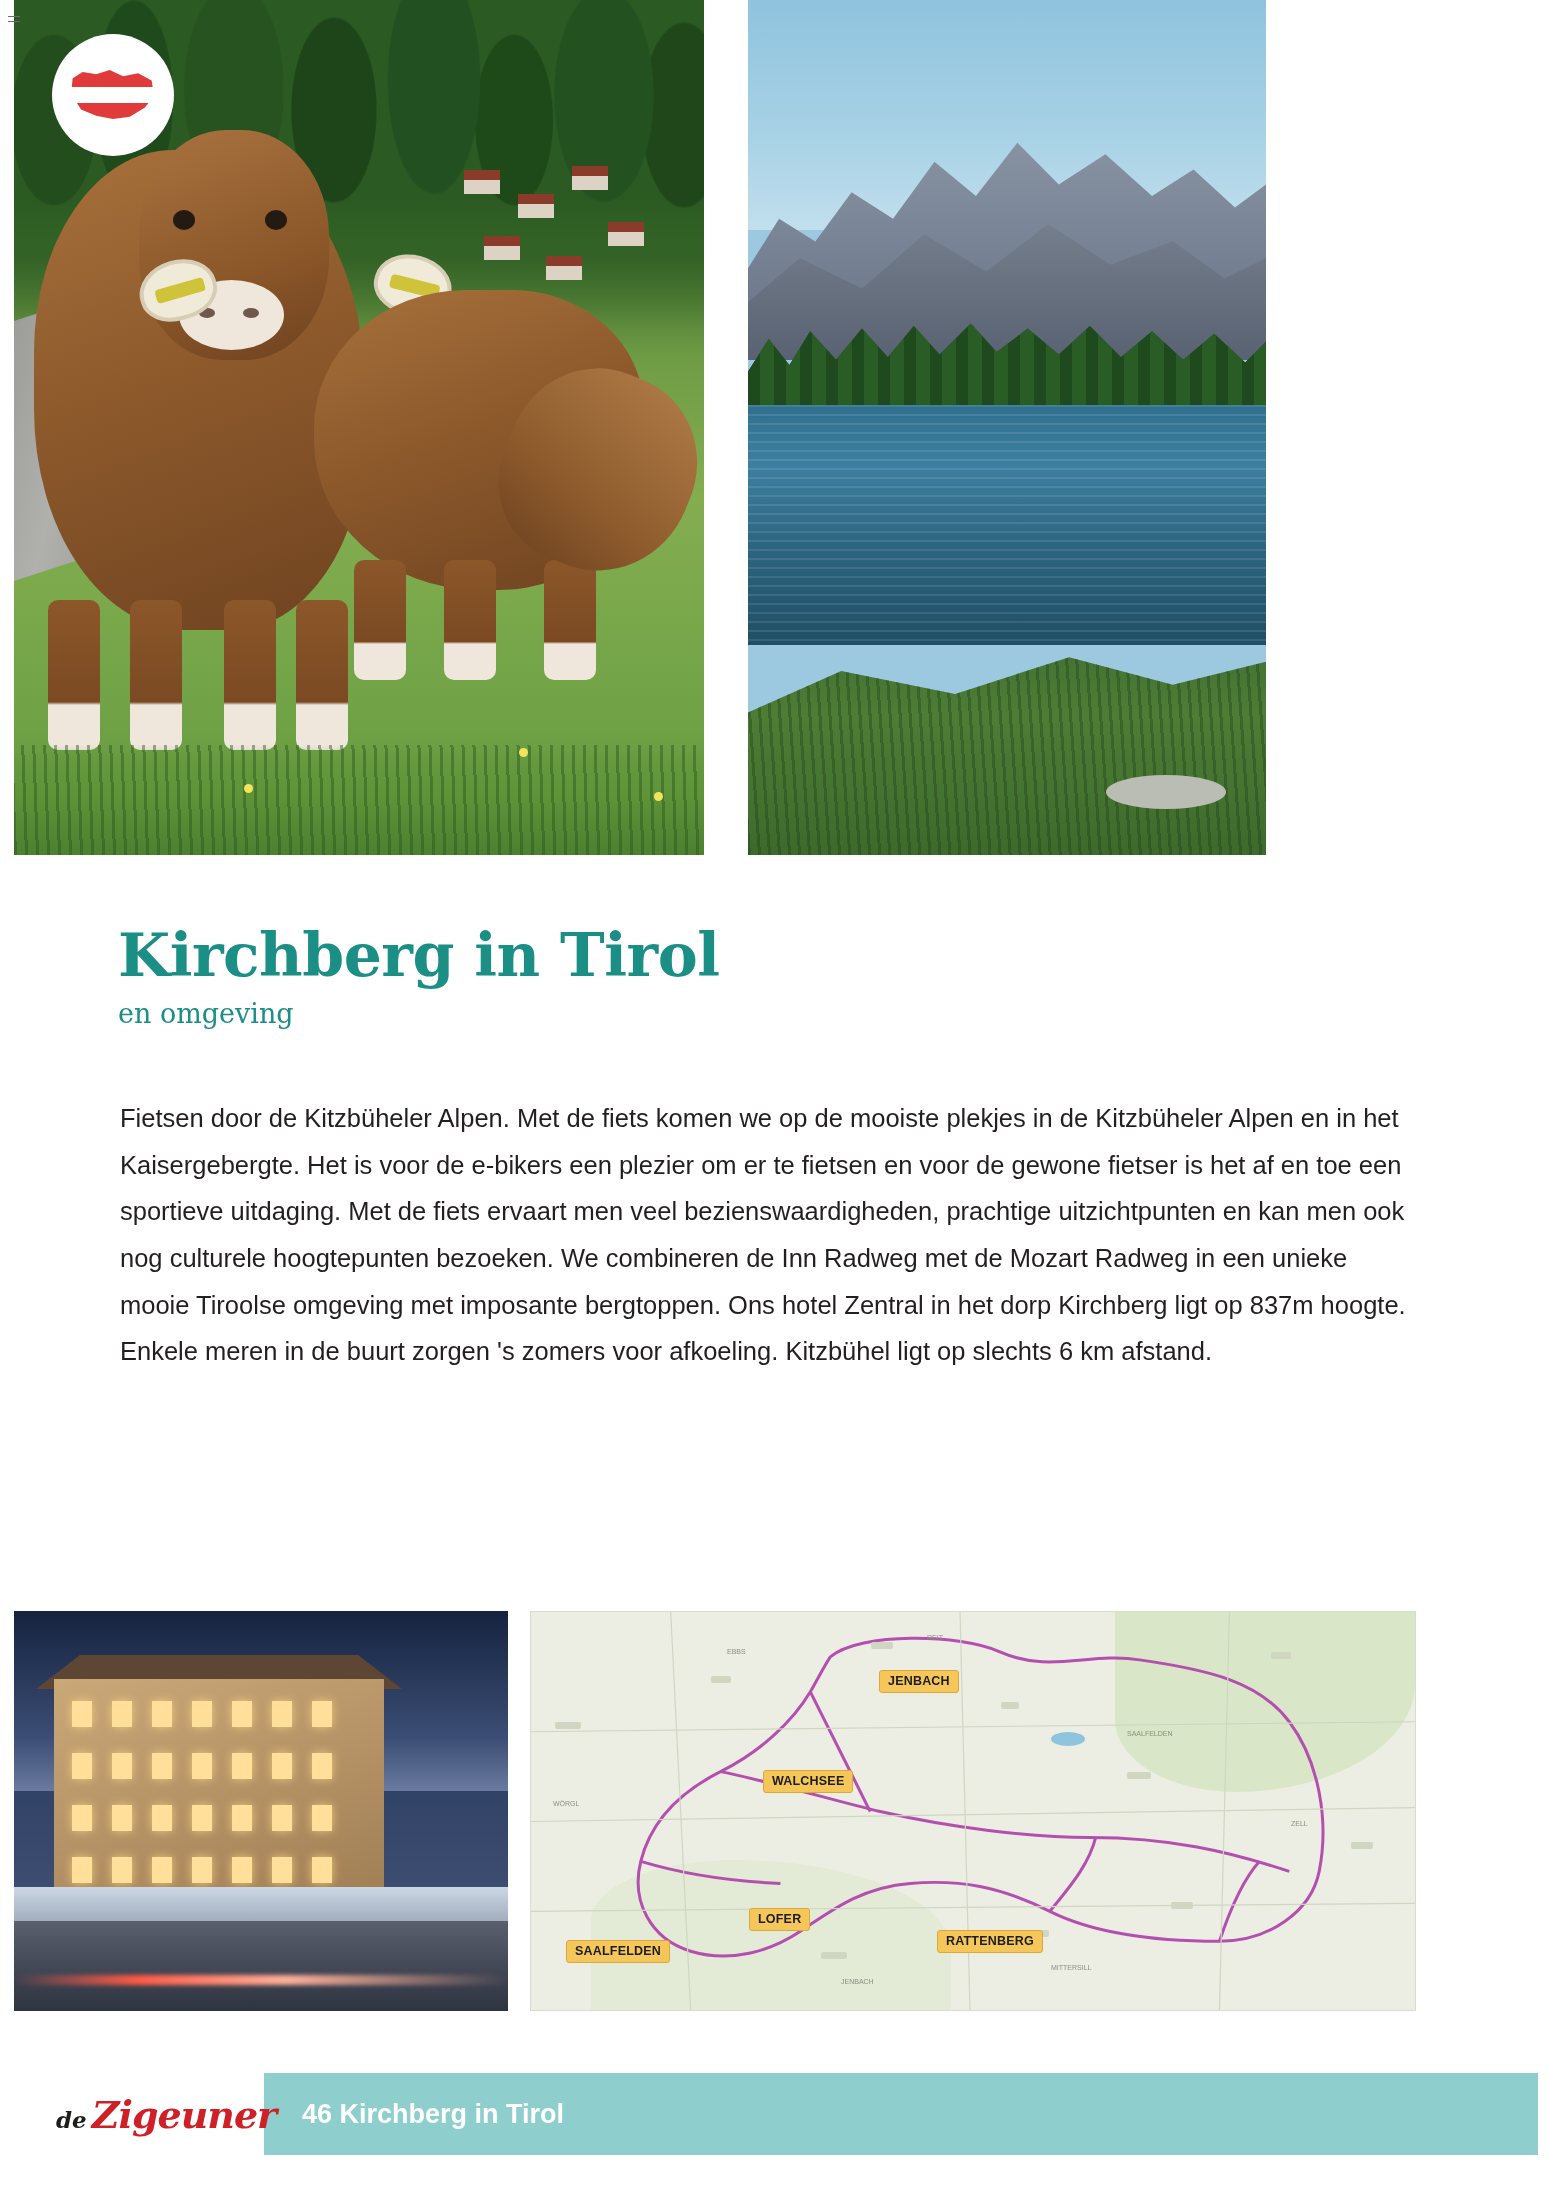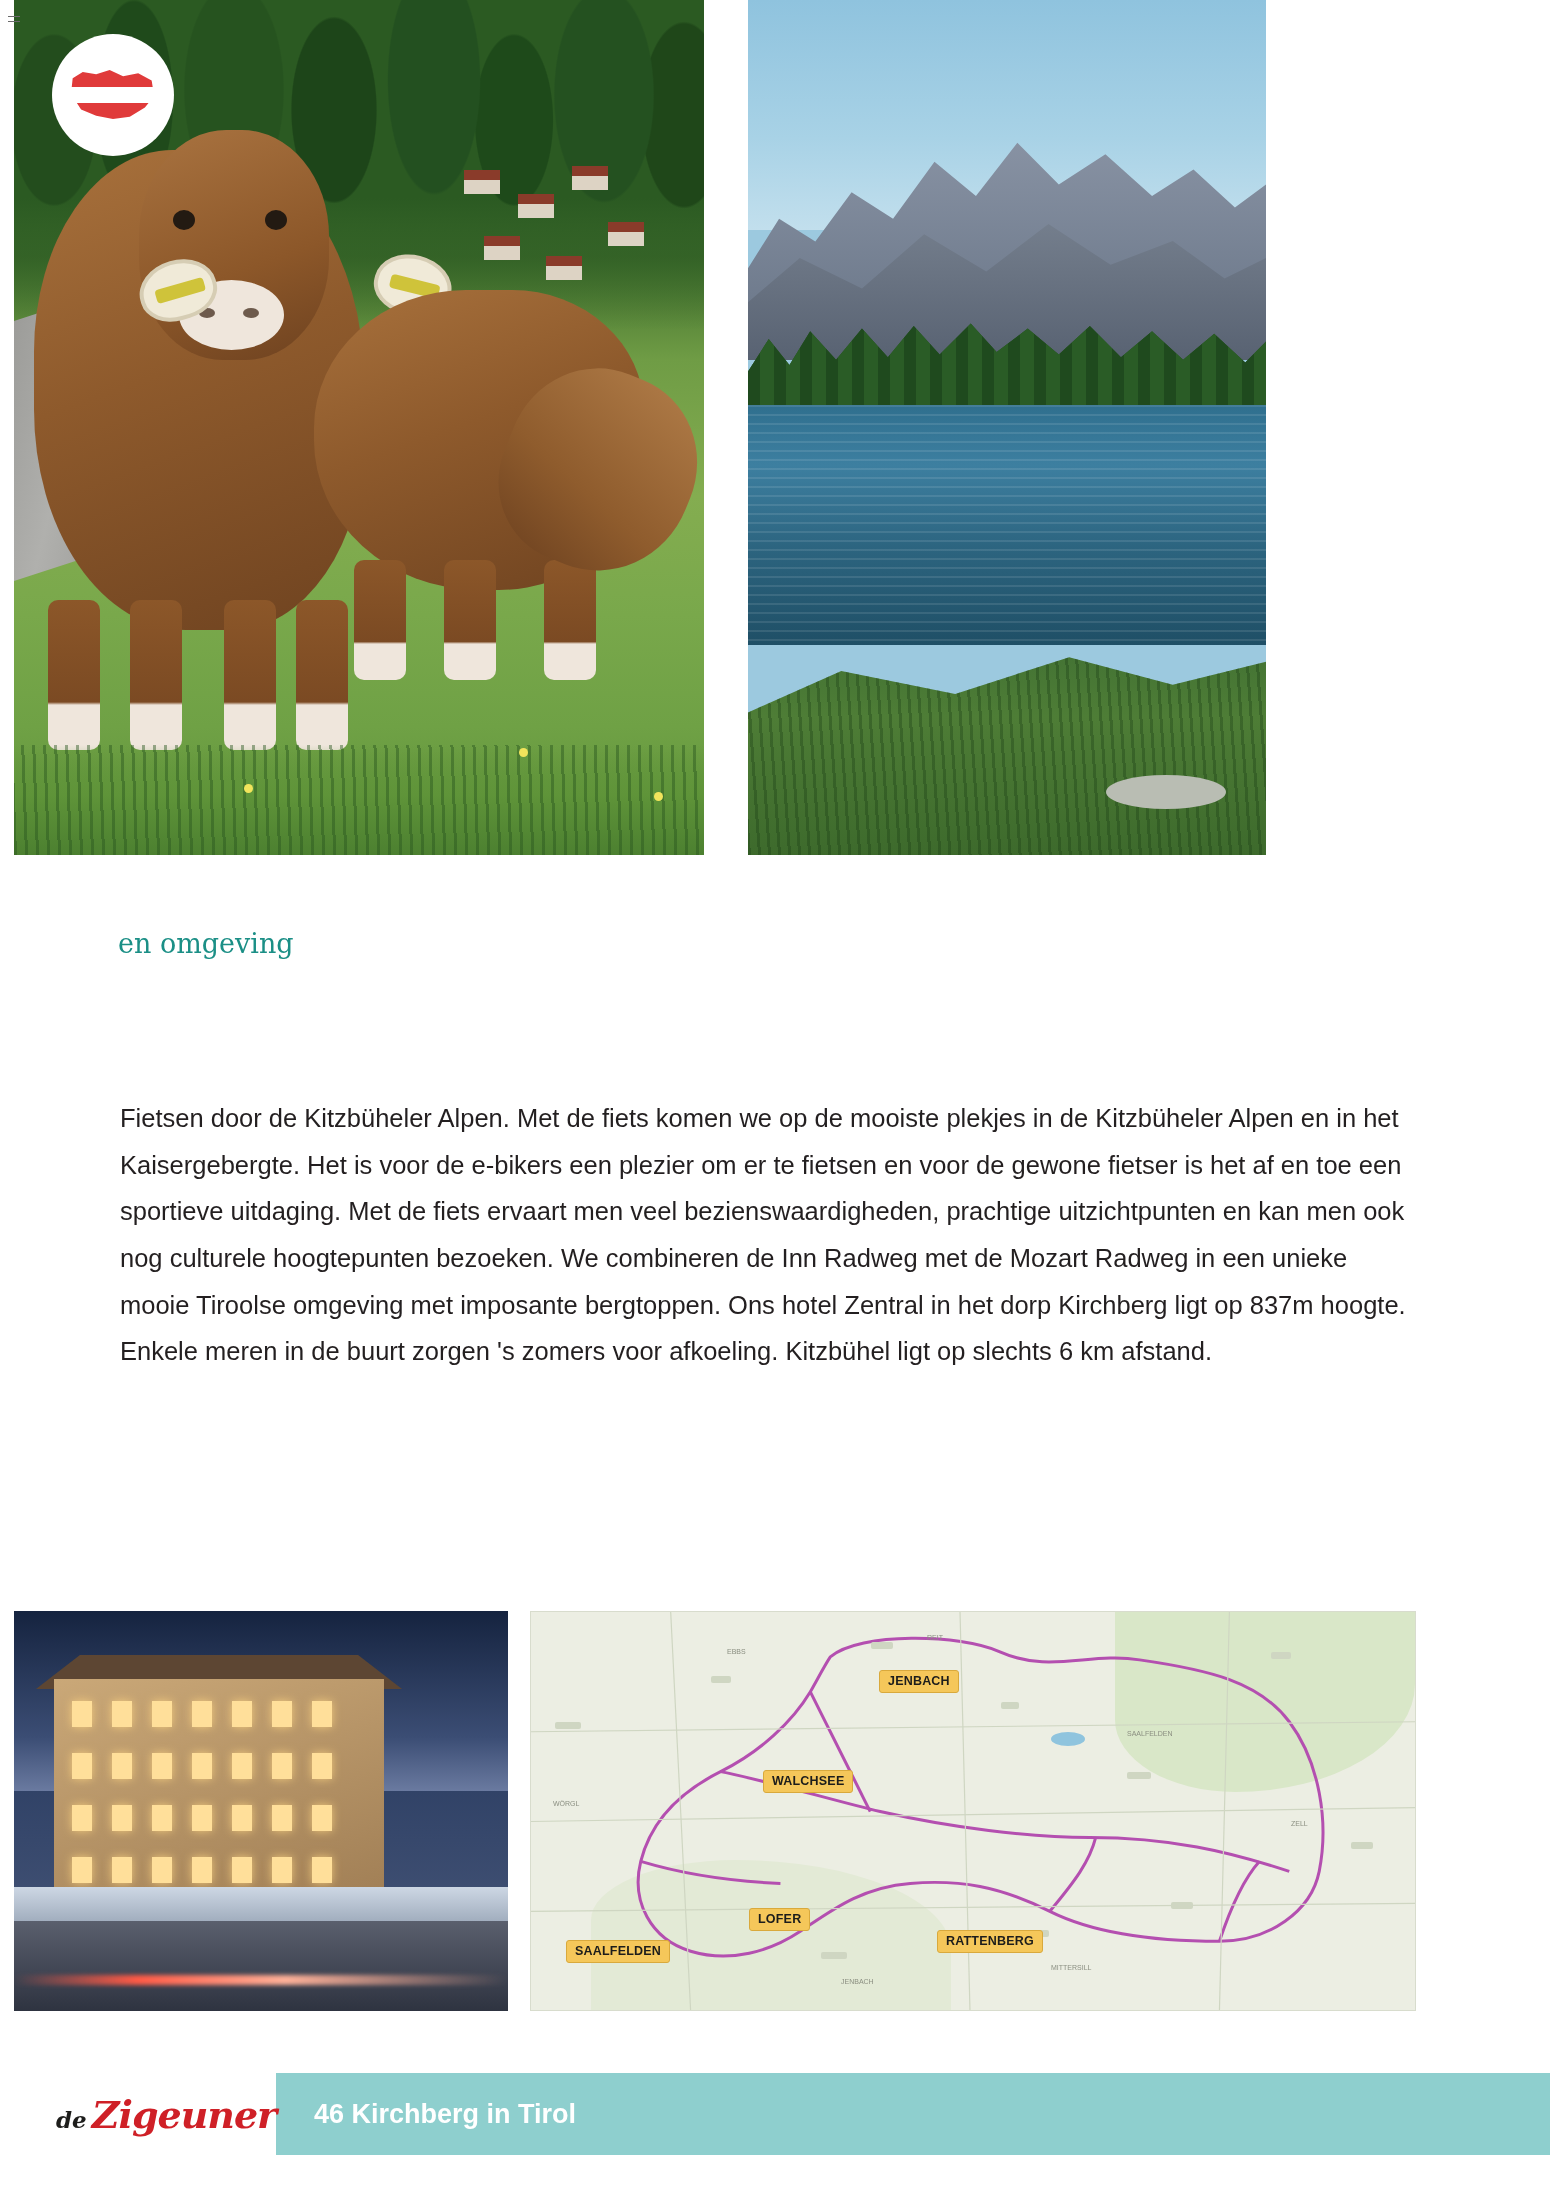--- a/index.html
+++ b/index.html
@@ -404,6 +404,7 @@
 </div>
 
 <div class="heading-wrap">
+  <h1 class="title">Kirchberg in Tirol</h1>
   <div class="subtitle">en omgeving</div>
 </div>
 

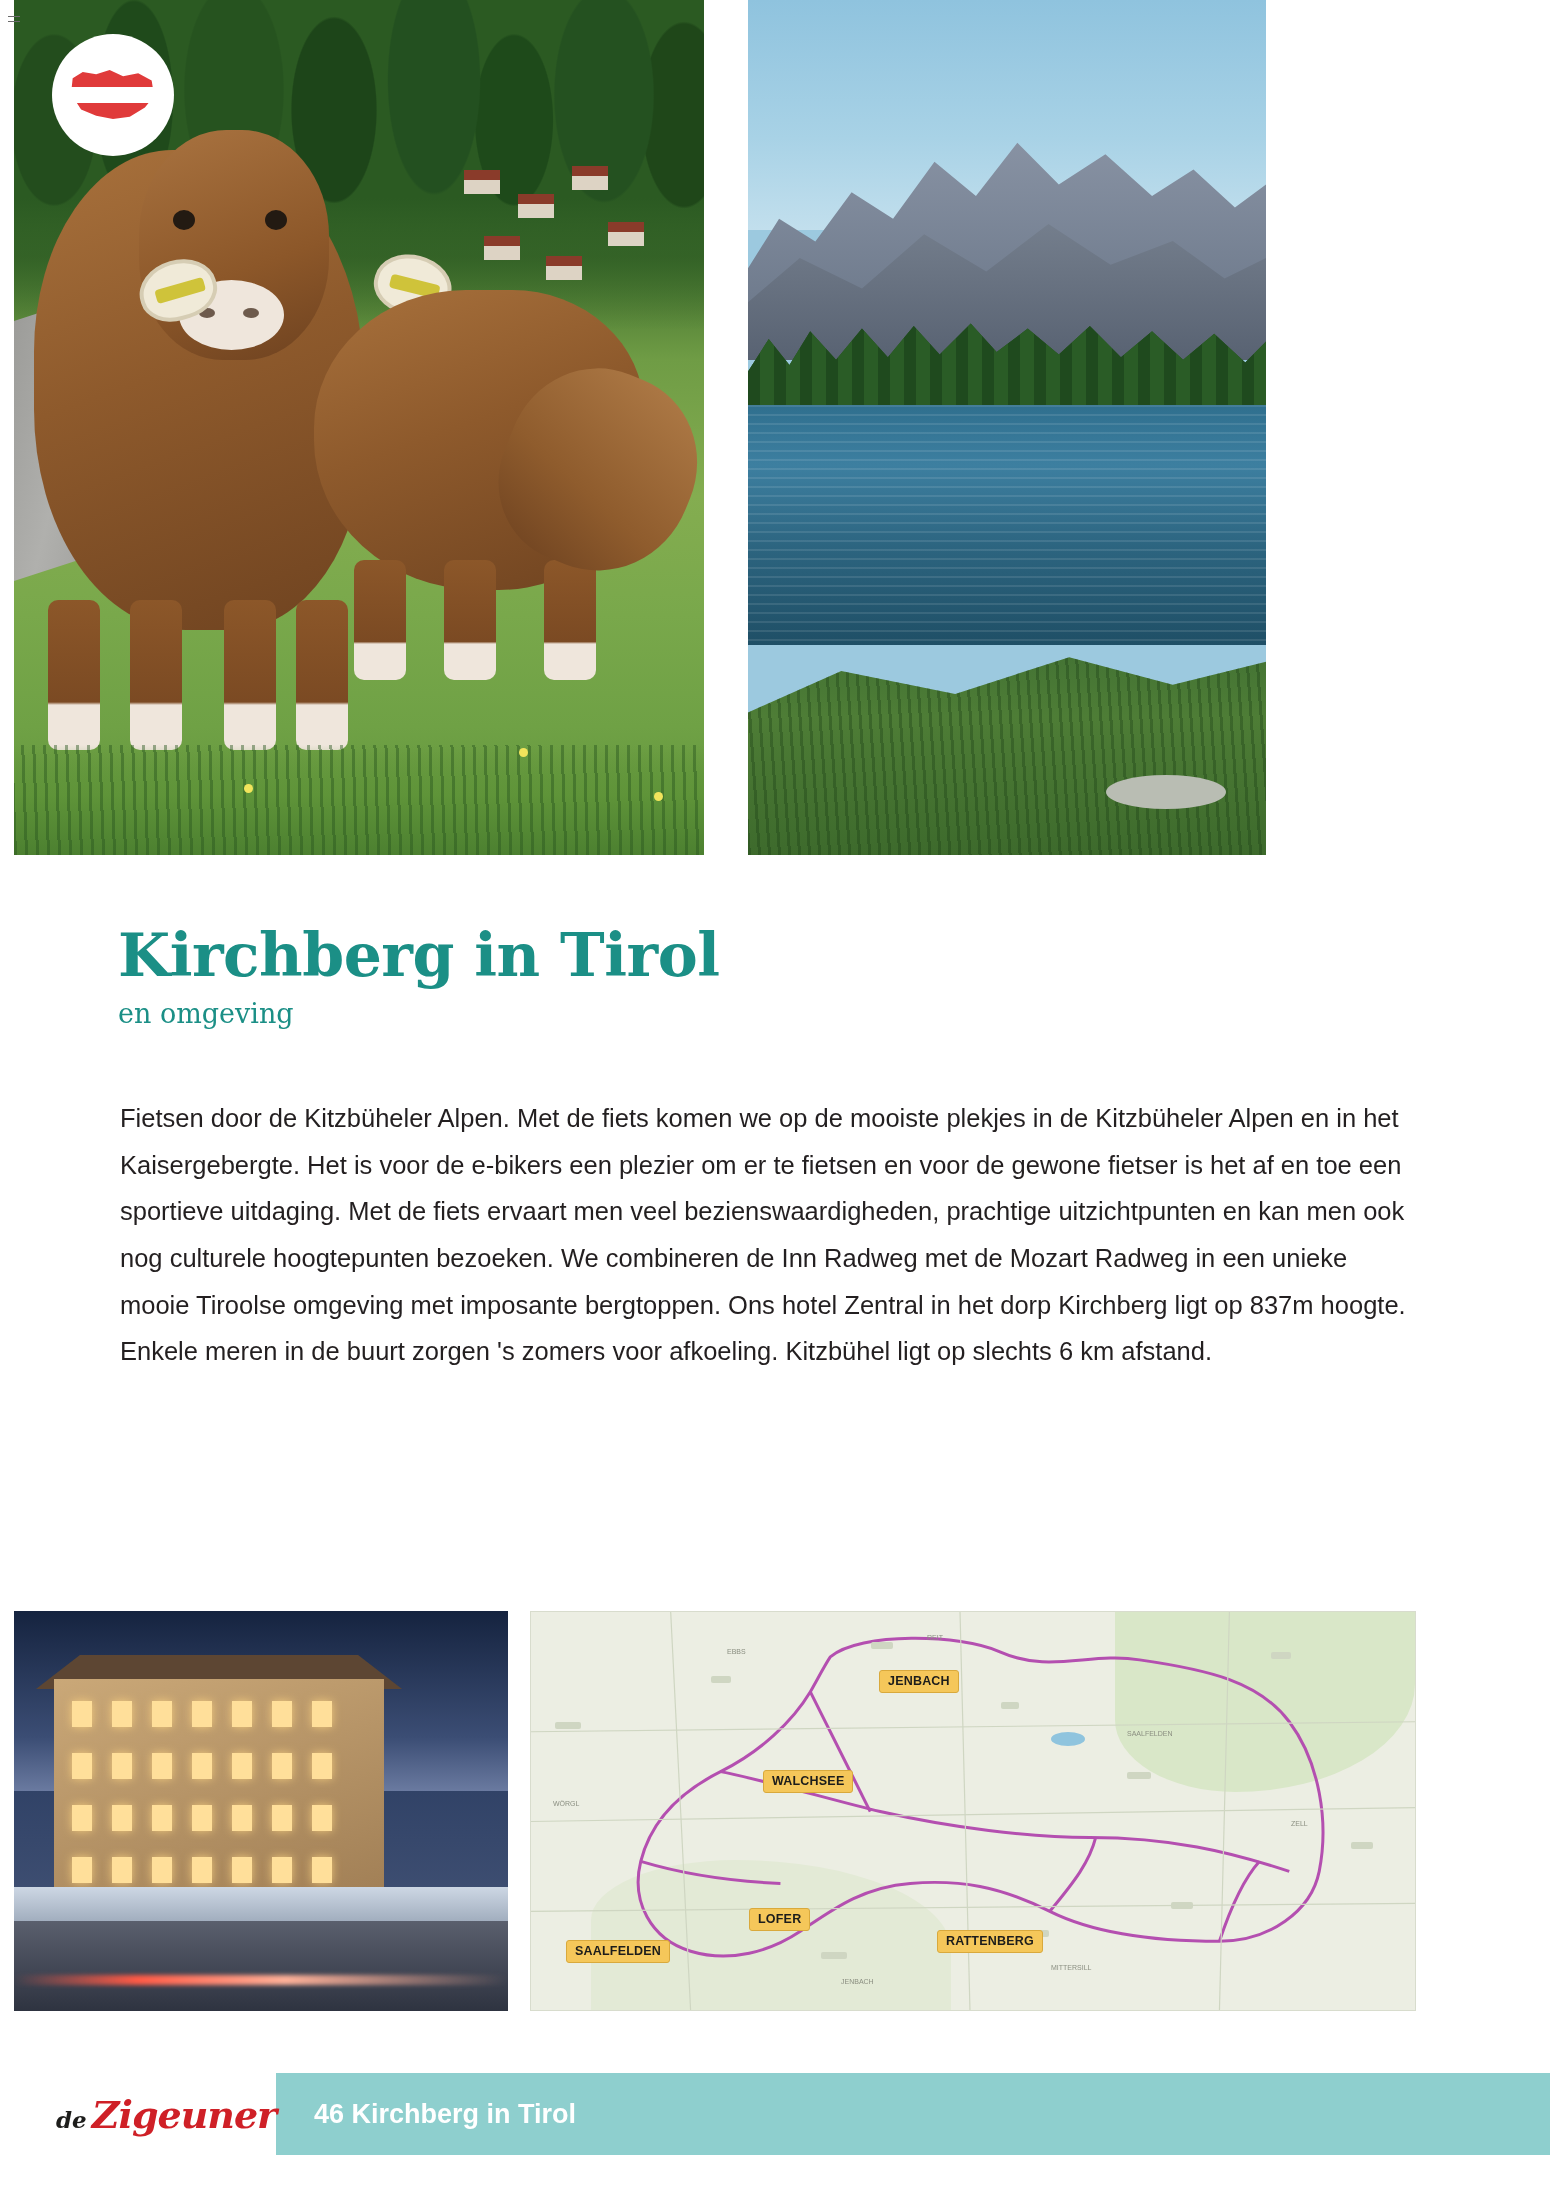--- a/index.html
+++ b/index.html
@@ -296,7 +296,7 @@
 
   
   .footer-bar {
-    position: absolute; left: 276px; bottom: 44px;
+    position: absolute; left: 264px; bottom: 44px;
     width: 1274px; height: 82px;
     background: #8ecfce;
     display: flex; align-items: center;

